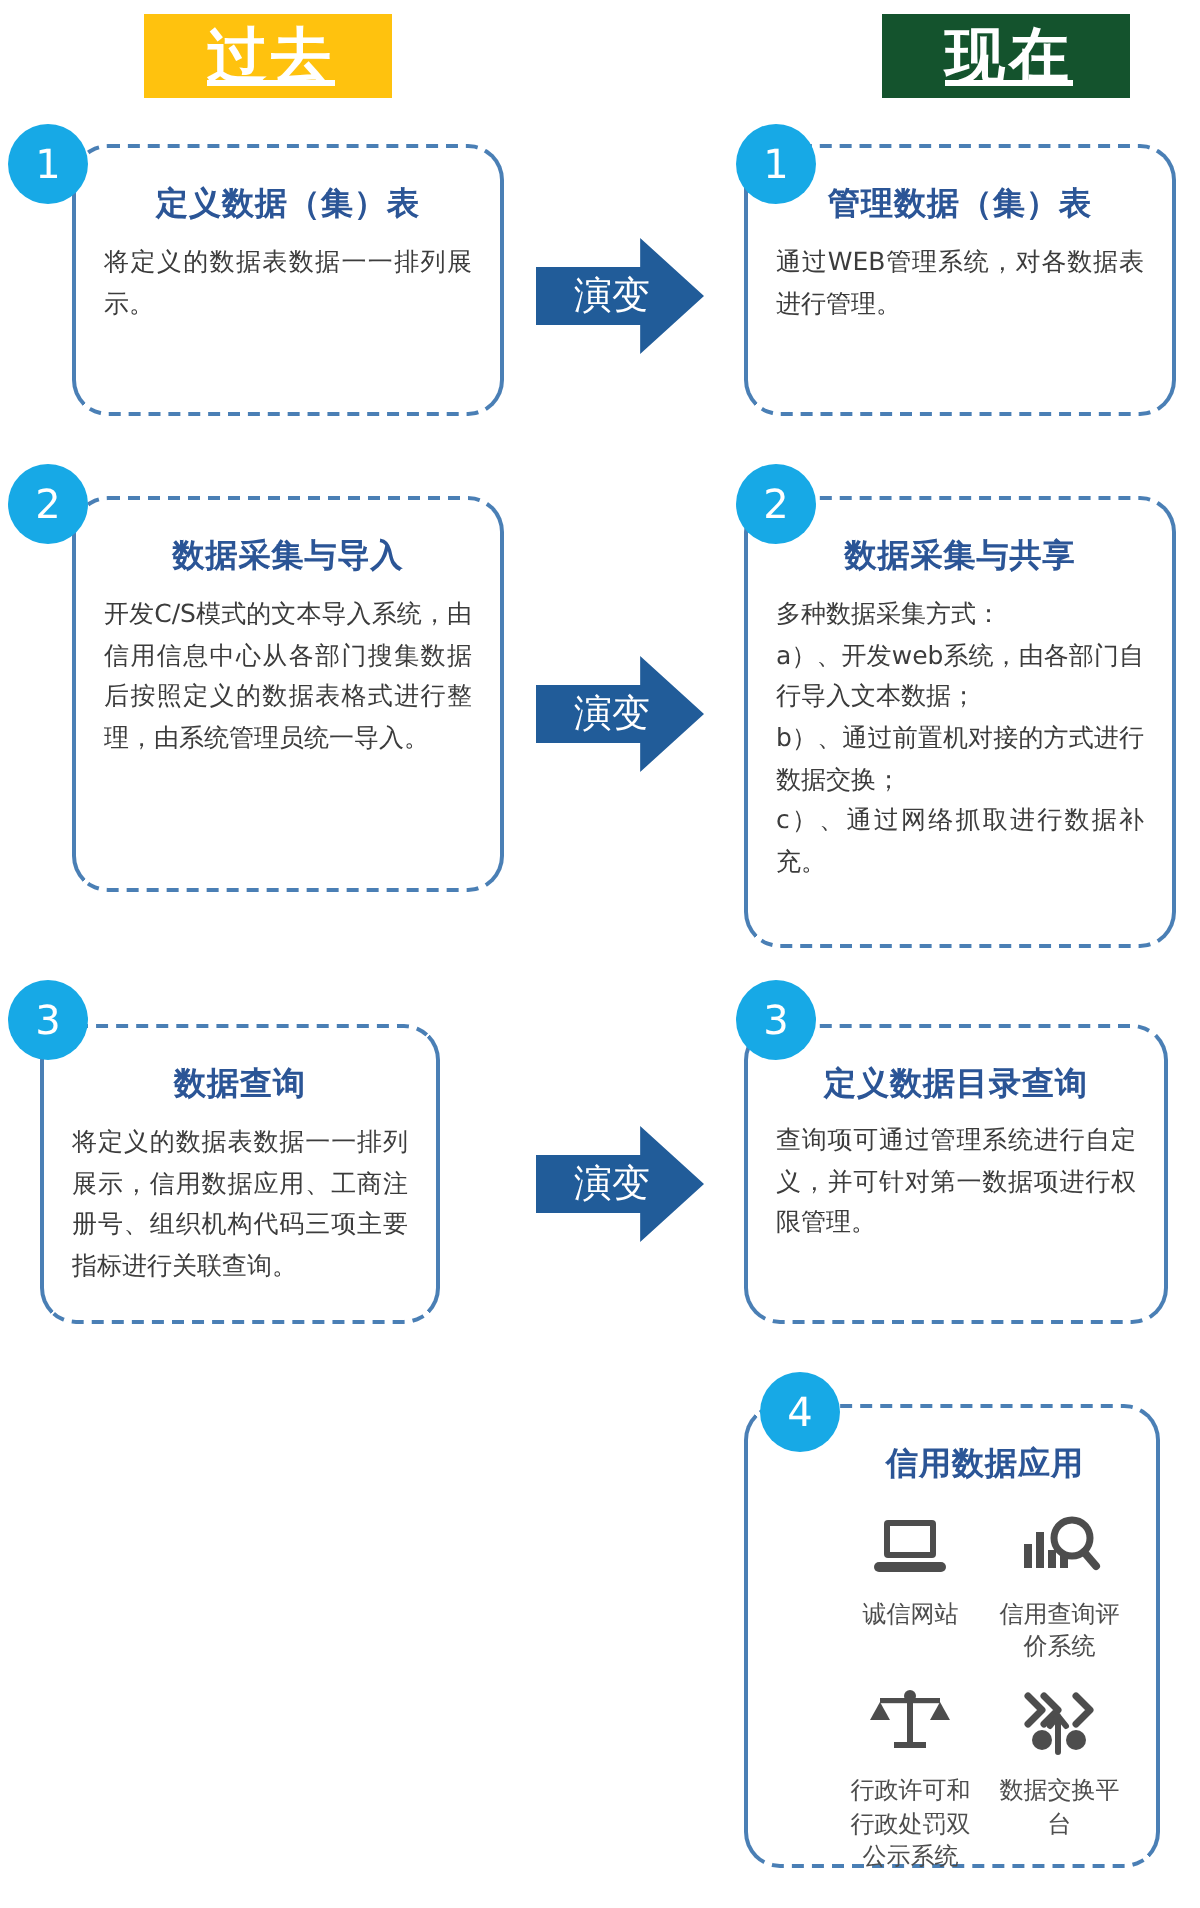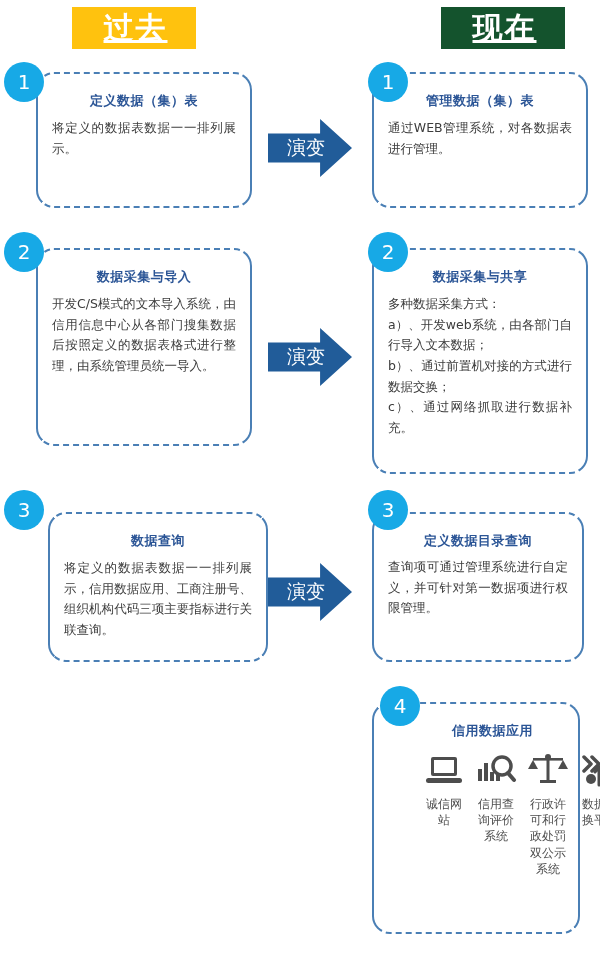--- a/index.html
+++ b/index.html
@@ -65,7 +65,7 @@
   }
   .card .card-title {
     color: #2B5596;
-    font-size: 13px;
+    font-size: 16px;
     font-weight: bold;
     text-align: center;
     letter-spacing: 0.5px;

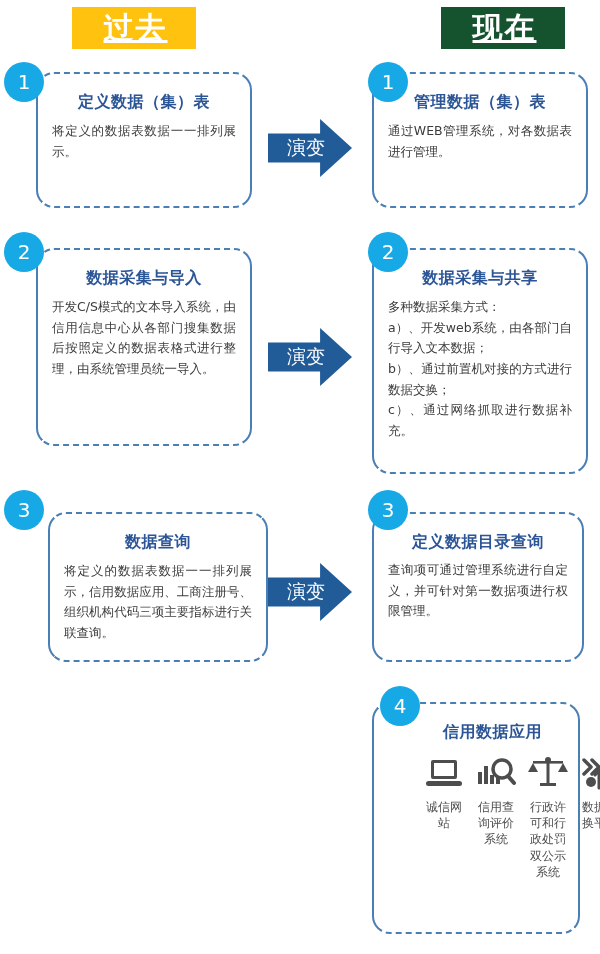--- a/index.html
+++ b/index.html
@@ -172,7 +172,7 @@
   <span>2</span>
 </div>
 
-<div class="card" style="left:48px; top:512px; width:220px; height:150px;">
+<div class="card" style="left:20px; top:512px; width:200px; height:150px;">
   <div class="card-title">数据查询</div>
   <div class="card-body">将定义的数据表数据一一排列展示，信用数据应用、工商注册号、组织机构代码三项主要指标进行关联查询。</div>
 </div>

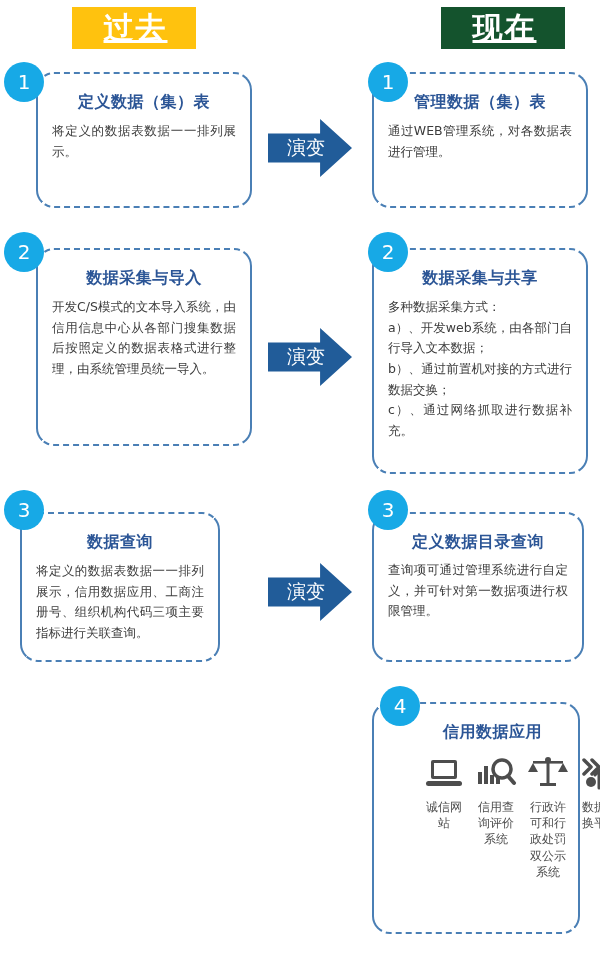--- a/index.html
+++ b/index.html
@@ -117,7 +117,7 @@
   
   .app-grid {
     display: grid;
-    grid-template-columns: 1fr 1fr 1fr 1fr;
+    grid-template-columns: 1fr 1fr;
     gap: 10px 6px;
     margin-top: 10px;
   }

